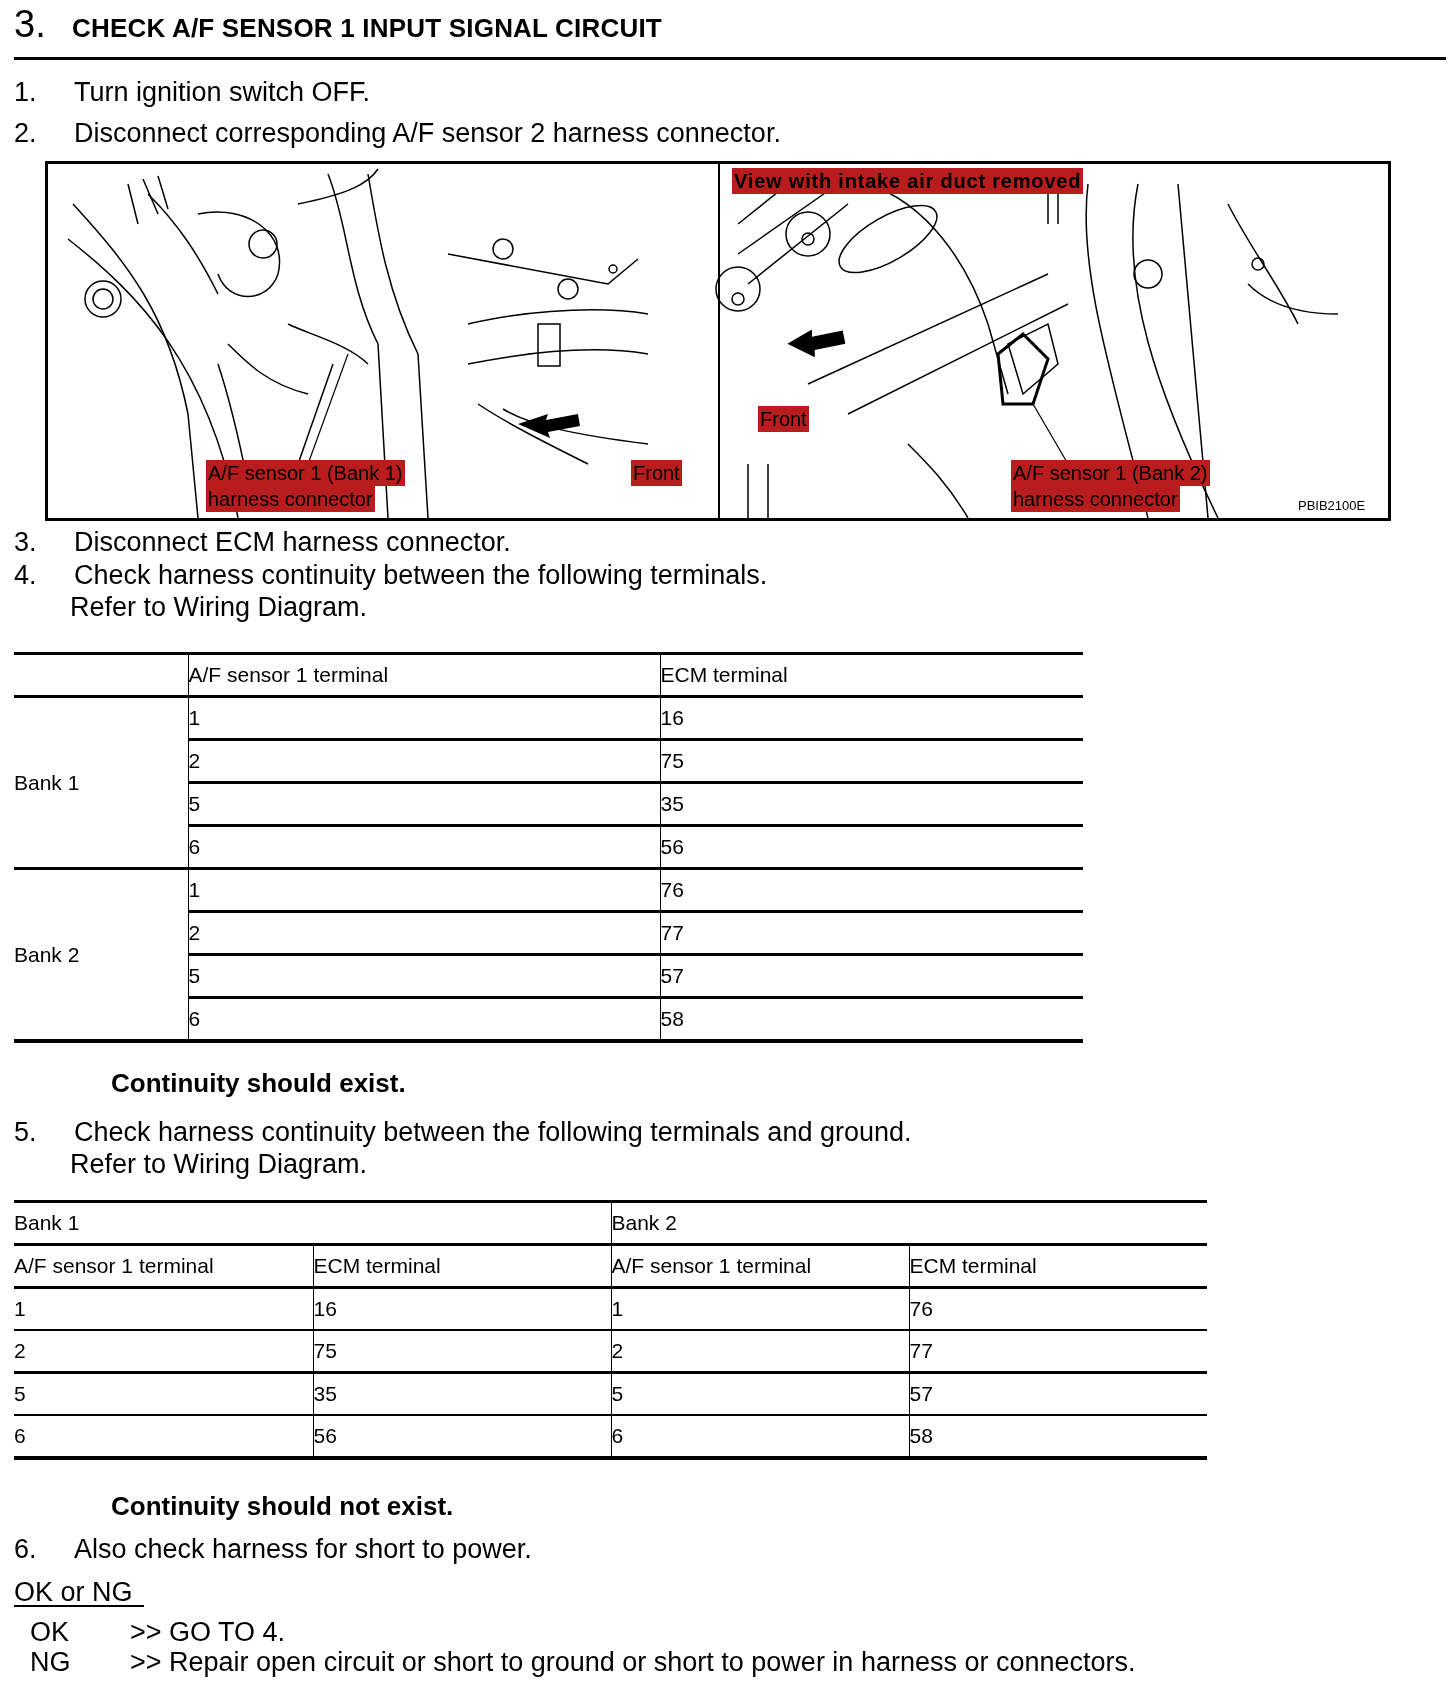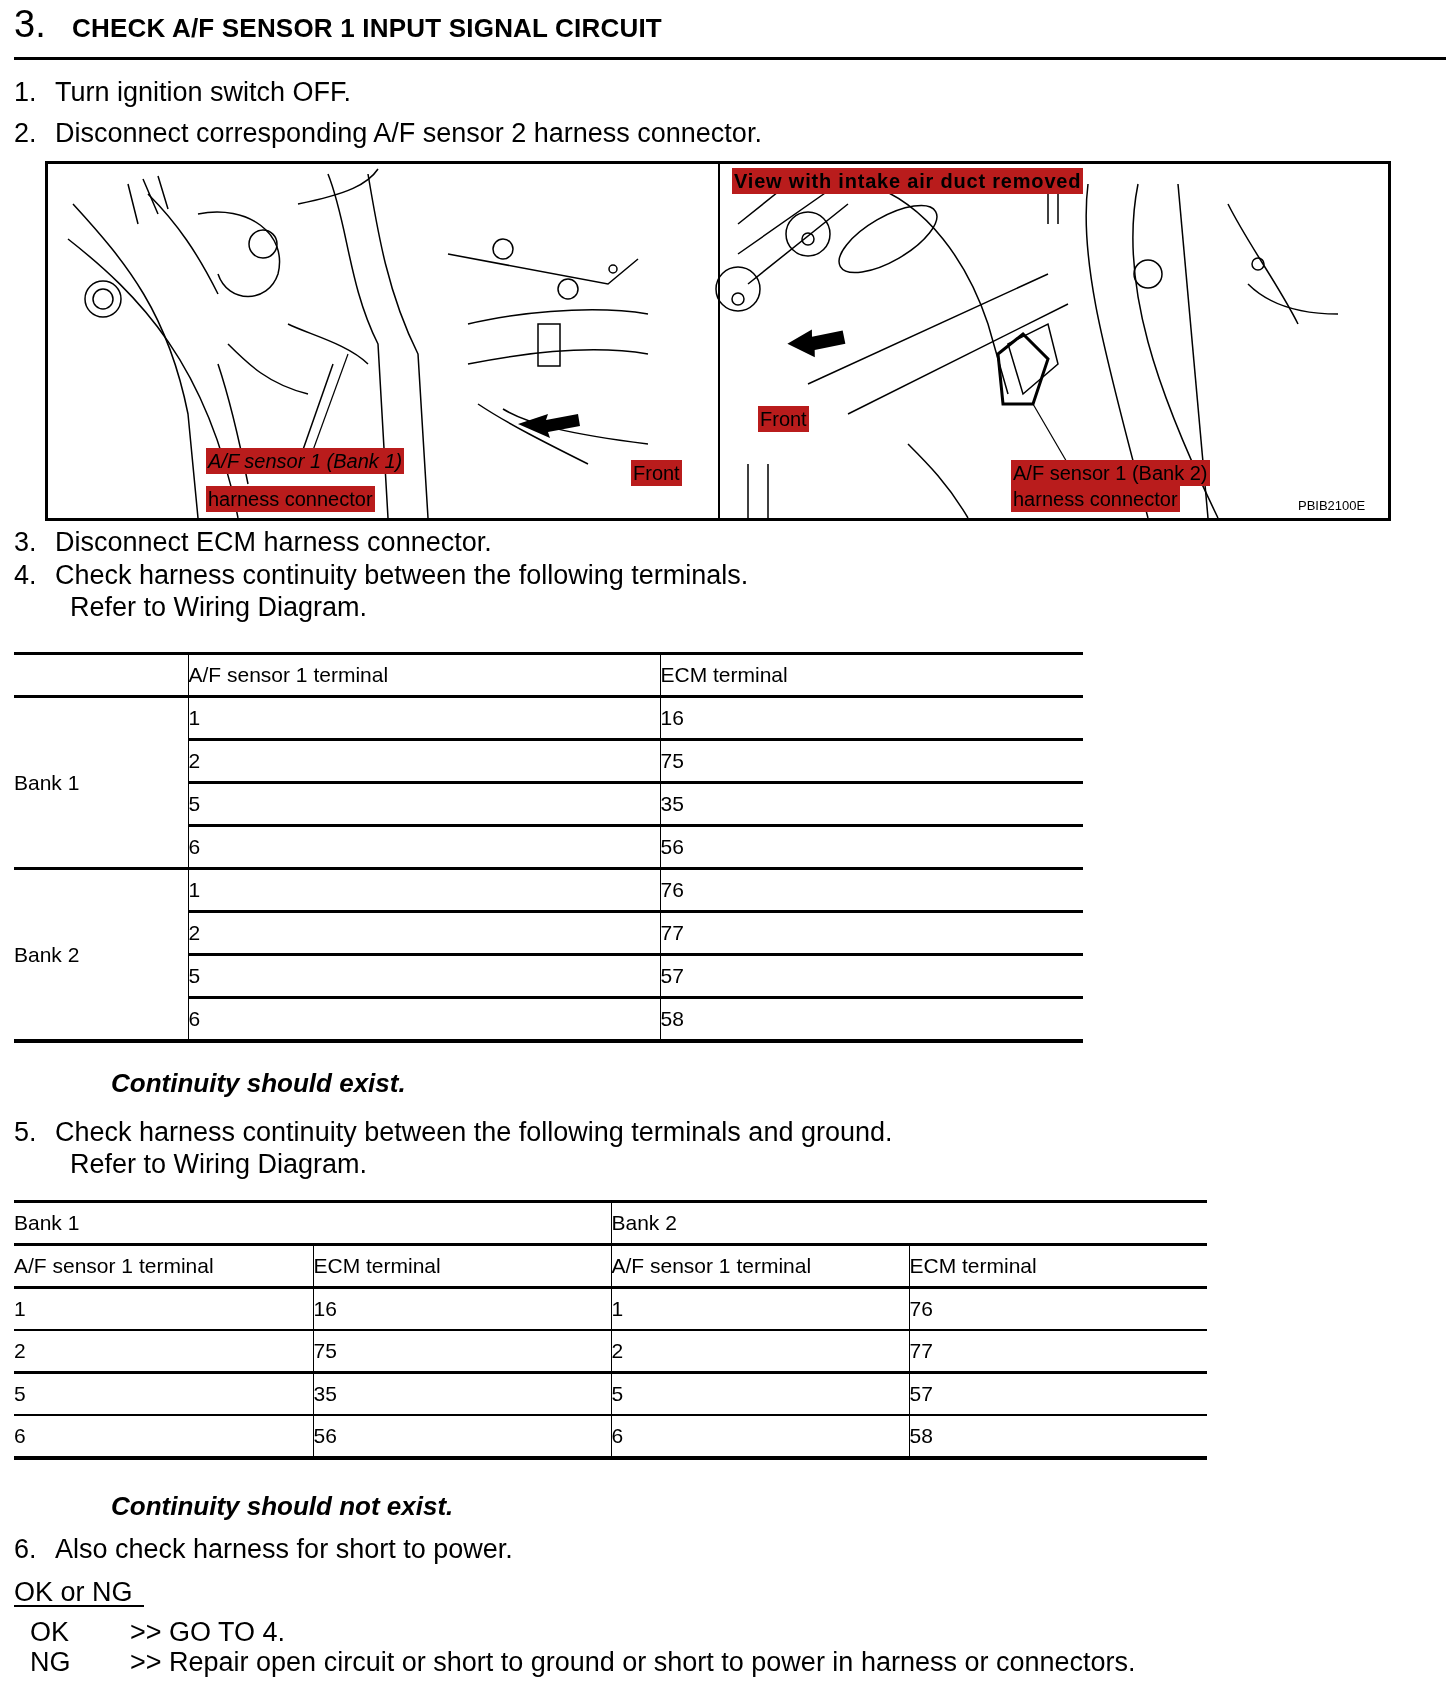--- a/index.html
+++ b/index.html
@@ -11,7 +11,7 @@
   .heading-rule { left: 14px; top: 57px; width: 1432px; height: 3px; background: #000; }
   .step { font-size: 27px; line-height: 32px; }
   .step .num { position: absolute; left: 0; }
-  .step .txt { position: absolute; left: 41px; text-align: right; }
+  .step .txt { position: absolute; left: 60px; text-align: right; }
   .step .txt2 { position: absolute; left: 56px; top: 32px; }
   .figure { left: 45px; top: 161px; width: 1340px; height: 354px; border: 3px solid #000; }
   .fig-divider { position: absolute; left: 670px; top: 0; width: 2px; height: 354px; background: #000; }

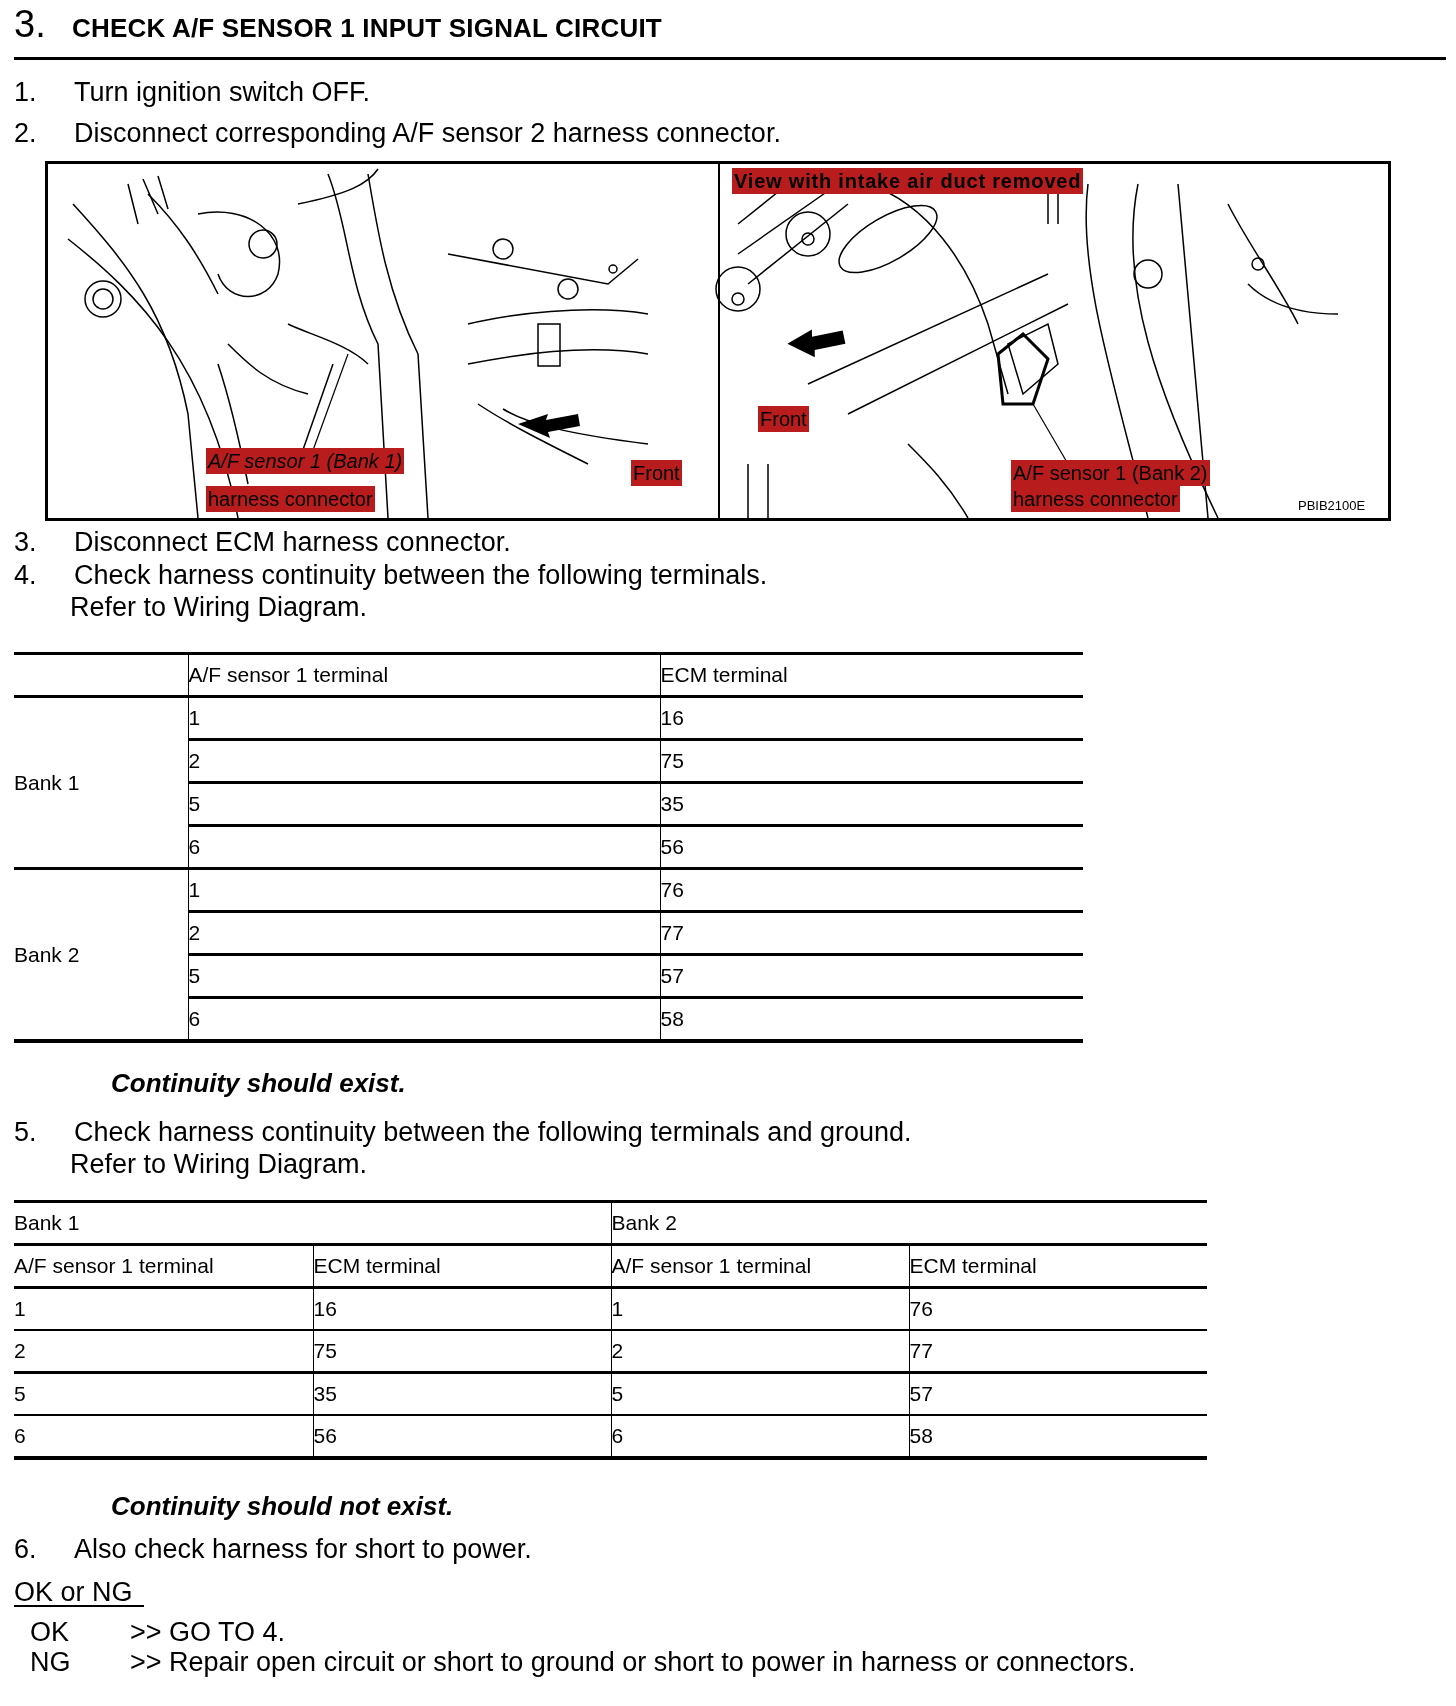--- a/index.html
+++ b/index.html
@@ -113,7 +113,7 @@
   </svg>
   <div class="fig-divider"></div>
 
-  <span class="fig-label" style="left:158px; top:284px;font-style:italic;">A/F sensor 1 (Bank 1)</span>
+  <span class="fig-label" style="left:158px; top:296px;">A/F sensor 1 (Bank 1)</span>
   <span class="fig-label" style="left:158px; top:322px;">harness connector</span>
   <span class="fig-label" style="left:583px; top:296px;">Front</span>
 

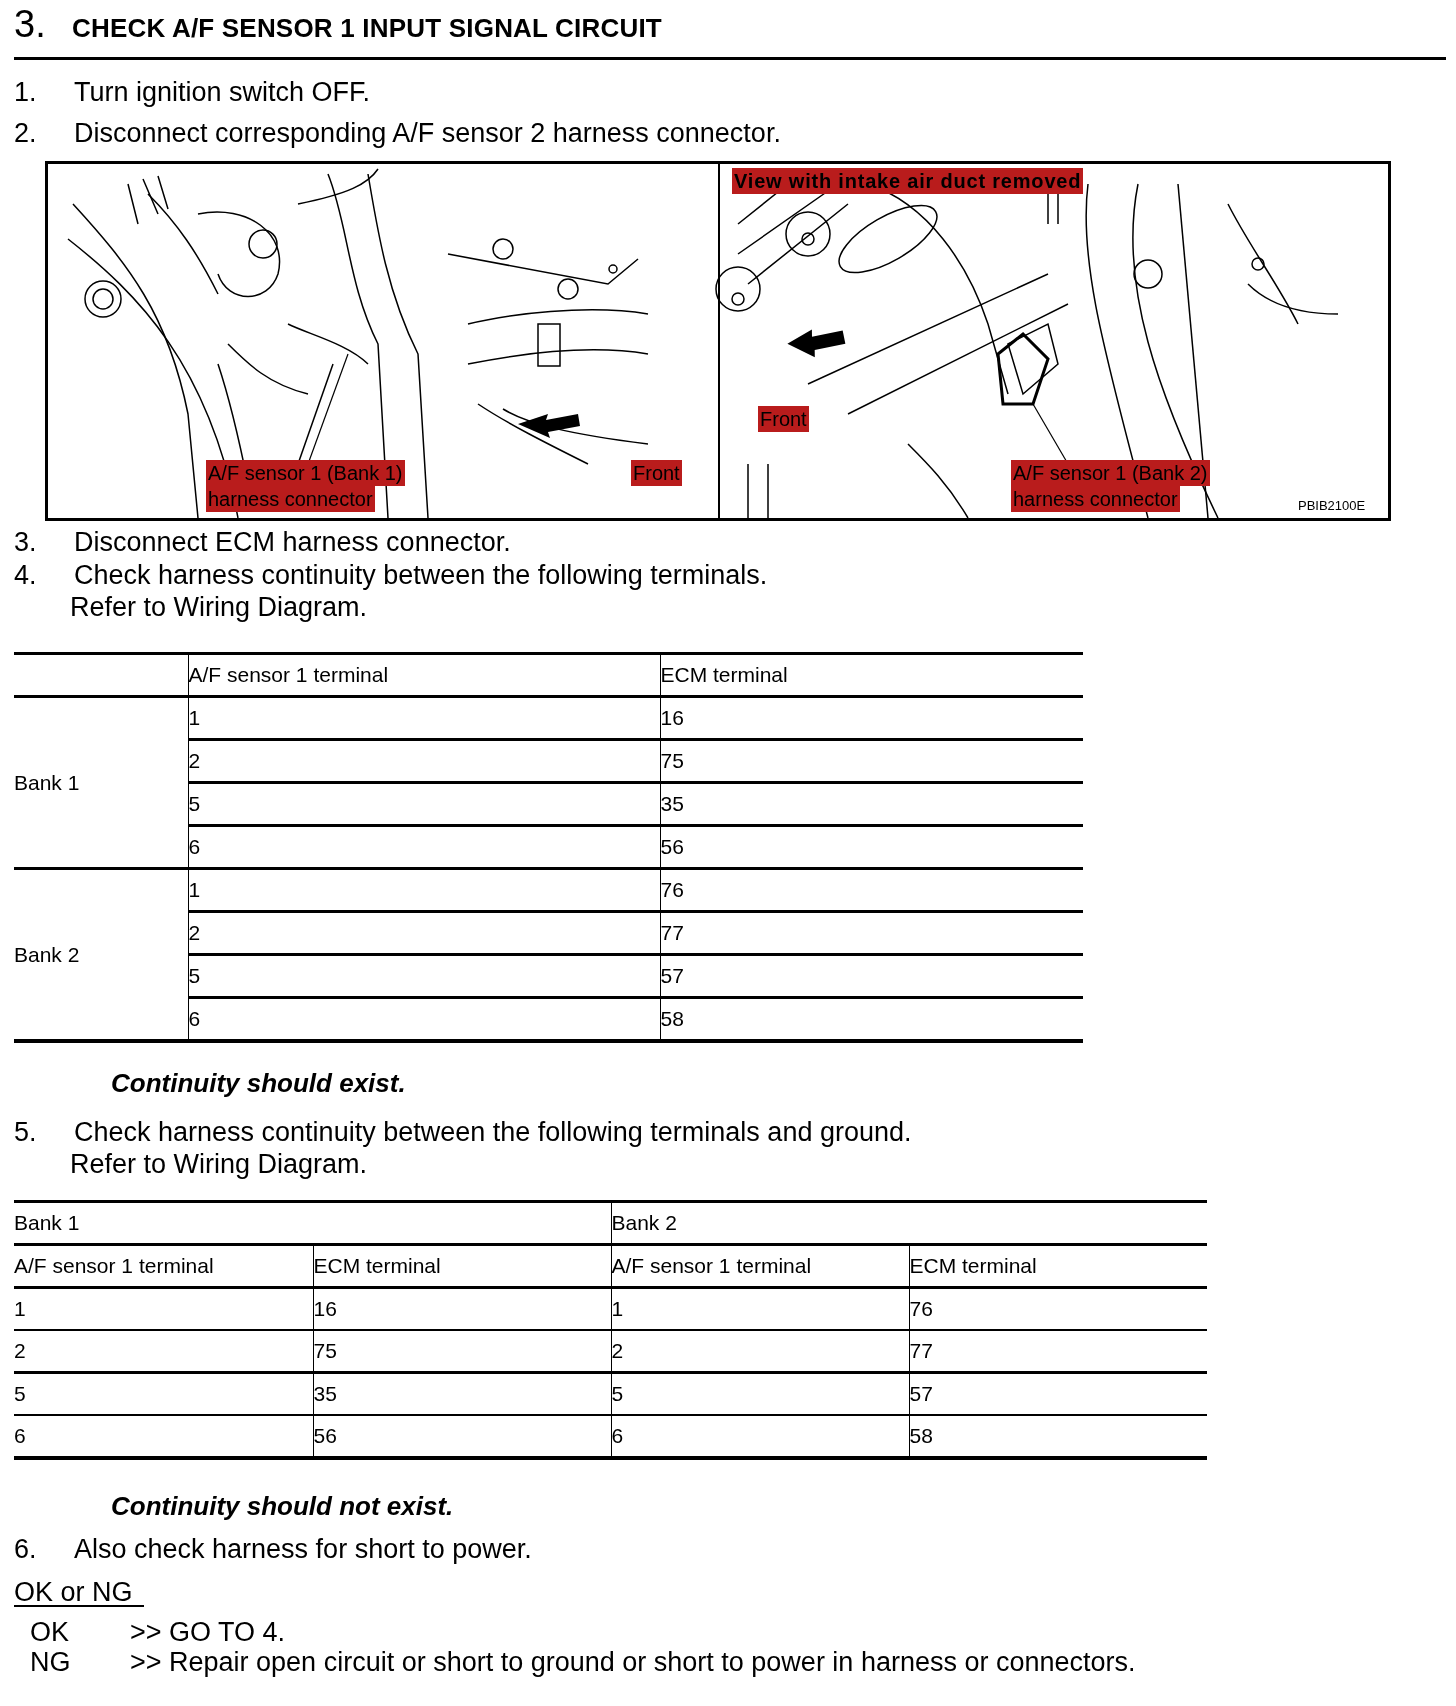--- a/index.html
+++ b/index.html
@@ -29,7 +29,7 @@
   .t2 td { height: 40px; border-bottom: 2px solid #000; border-left: 1.5px solid #000; }
   .t2 tr td:first-child { border-left: none; }
   .t2 tr:last-child td { border-bottom: none; }
-  .note { font-size: 26px; line-height: 32px; font-weight: bold; font-style: italic; }
+  .note { font-size: 26px; line-height: 32px; font-weight: bold; }
   .okng-title { left: 14px; top: 1576px; font-size: 27px; line-height: 32px; }
   .okng-rule { left: 14px; top: 1605px; width: 130px; height: 2px; background: #000; }
   .result { font-size: 27px; line-height: 30px; }

